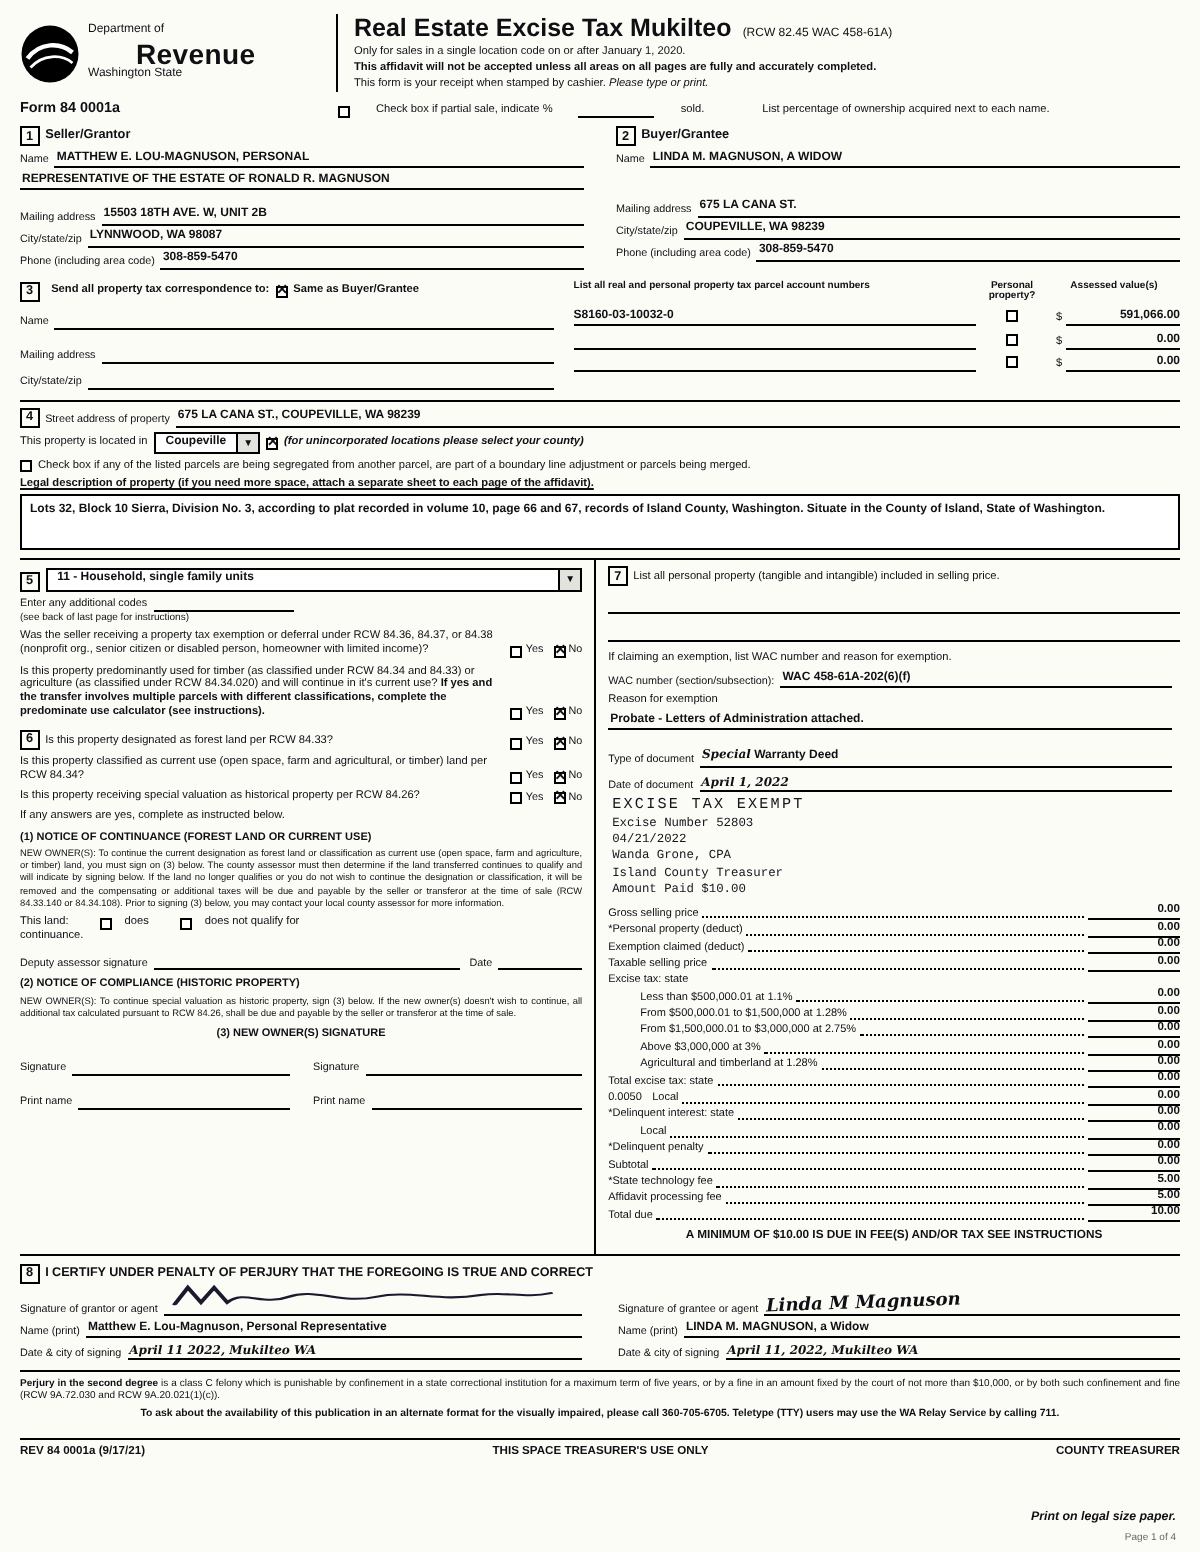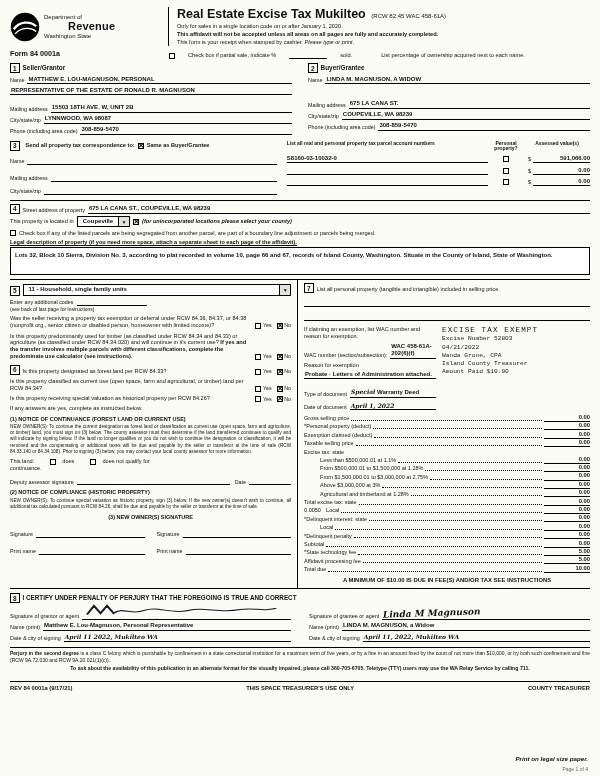--- a/index.html
+++ b/index.html
@@ -21,7 +21,7 @@
   .logoblk{width:158px;display:flex;align-items:center;gap:4px;padding-top:1px;}
   .logo{width:30px;height:30px;flex:none;}
   .d1,.d3{font-size:6px;}
-  .d2{font-size:11px;font-weight:bold;letter-spacing:.2px;line-height:1.05;padding-left:24px;}
+  .d2{font-size:14px;font-weight:bold;letter-spacing:.2px;line-height:1.05;padding-left:24px;}
   .hdrright{flex:1;border-left:1.3px solid #000;padding-left:8px;}
   .ttl{font-size:12.5px;font-weight:bold;}
   .rcw{font-size:6px;margin-left:4px;}

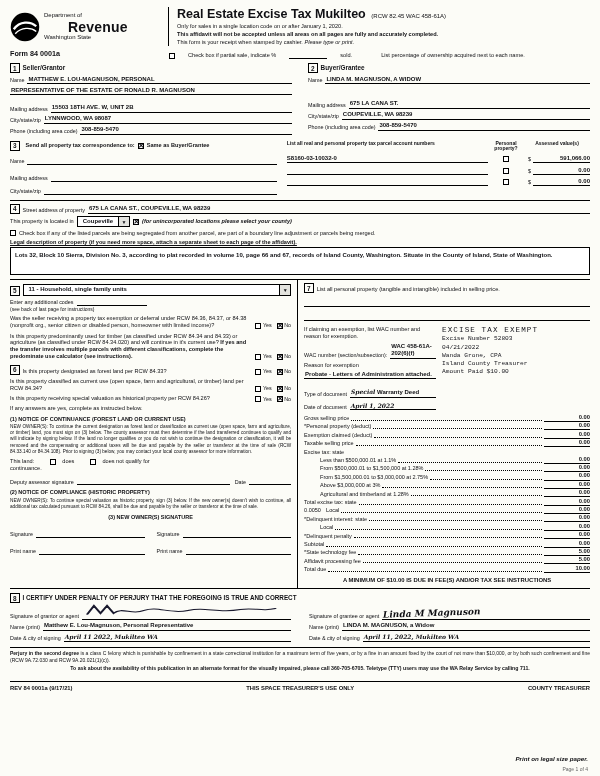--- a/index.html
+++ b/index.html
@@ -71,7 +71,7 @@
   .sg{display:flex;gap:12px;}
   .sg>.fr{flex:1;}
   
-  .stampflex{display:flex;margin-top:2px;}
+  .stampflex{display:flex;margin-top:2px;flex-direction:column;}
   .sfl{flex:1;min-width:0;padding-right:4px;}
   .stamp{width:150px;font-family:"Liberation Mono",monospace;font-size:6.2px;line-height:1.32;padding:2px 0 0 2px;color:#15151c;}
   .stamp .s1{font-size:7.6px;letter-spacing:1.1px;white-space:nowrap;}

